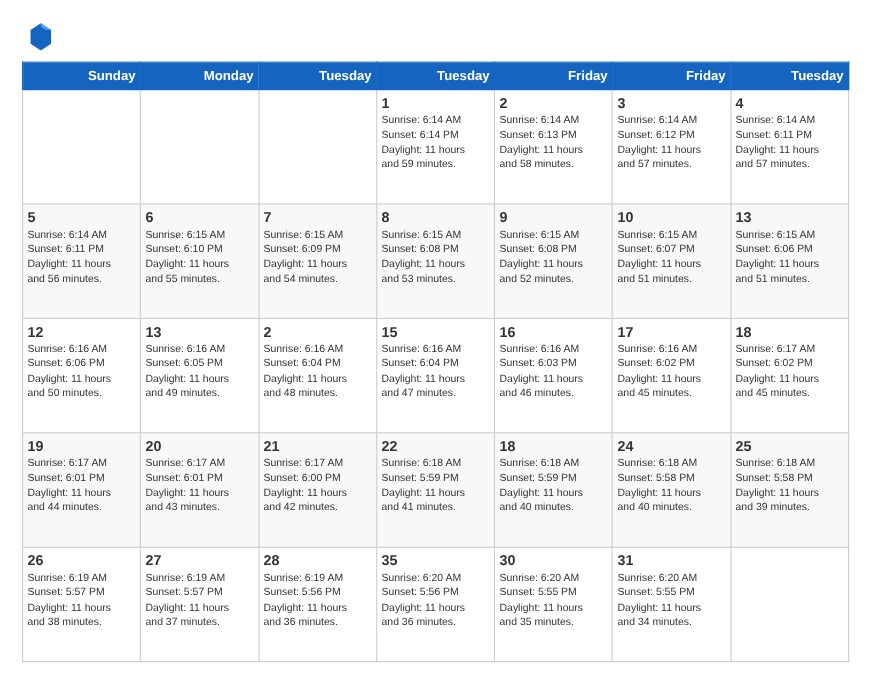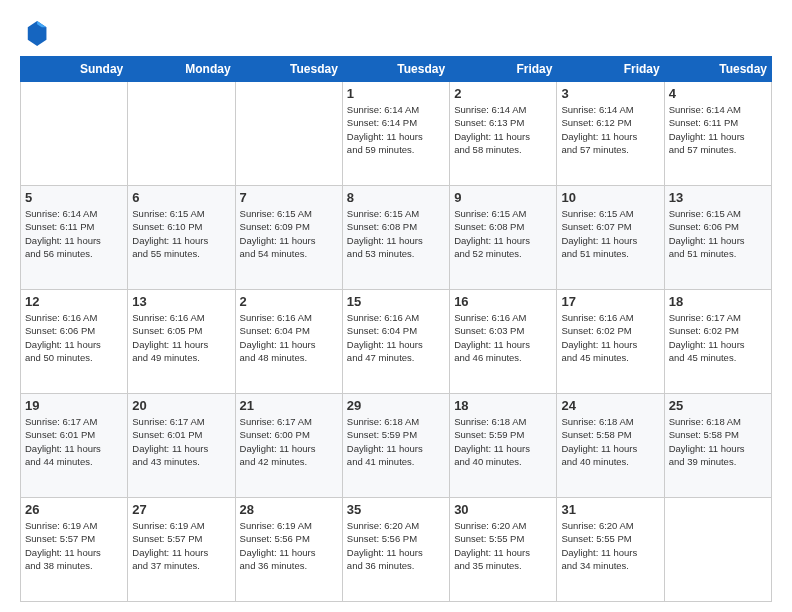--- a/index.html
+++ b/index.html
@@ -295,7 +295,7 @@
 and 42 minutes.</div>
           </td>
           <td>
-            <span class="day-number">29</span>
+            <span class="day-number">22</span>
             <div class="day-info" style="white-space: pre-line;">Sunrise: 6:18 AM
 Sunset: 5:59 PM
 Daylight: 11 hours

